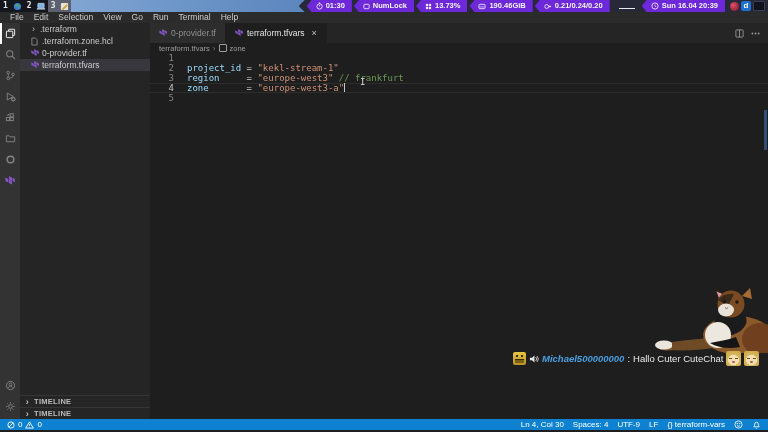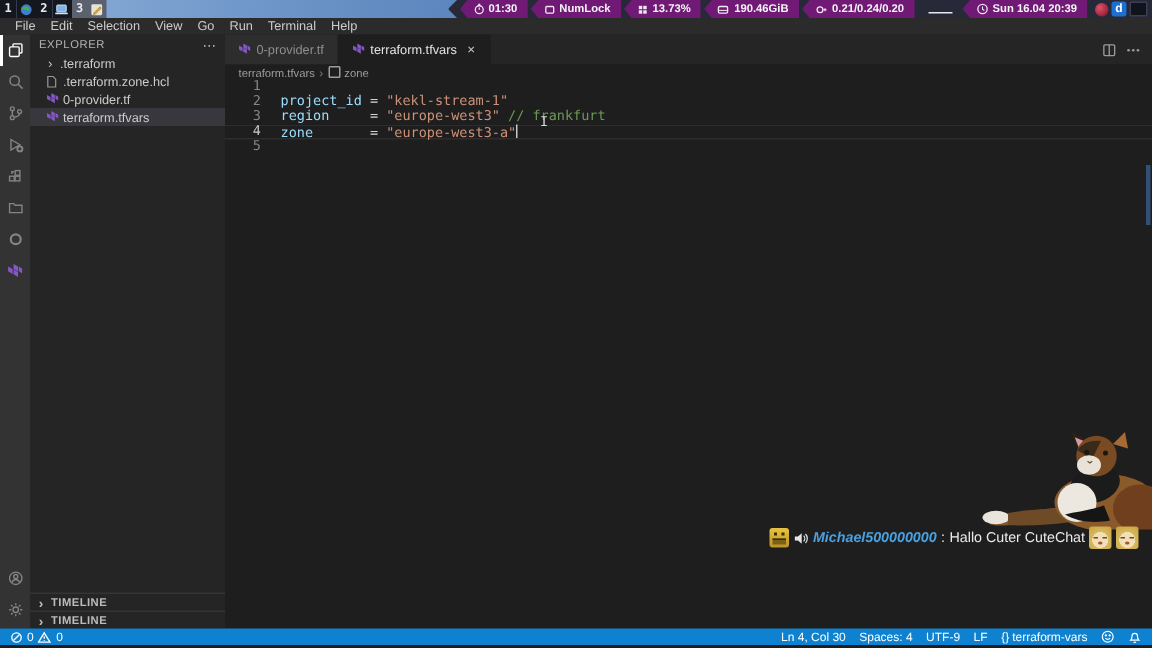--- a/index.html
+++ b/index.html
@@ -16,7 +16,7 @@
   .ws-pair.active .ws-num,.ws-pair.active .ws-icon{background:#5c6170;}
   .bar-right{margin-left:auto;display:flex;align-items:stretch;background:#272938;
     clip-path:polygon(6px 0,100% 0,100% 100%,6px 100%,0 50%);padding-left:8px;}
-  .seg{display:flex;align-items:center;gap:3px;background:#701a75;color:#f5f5f7;
+  .seg{display:flex;align-items:center;gap:3px;background:#6d28d9;color:#f5f5f7;
     font:bold 7.5px/12px "Liberation Sans",sans-serif;padding:0 7px 0 9px;margin-right:2px;
     clip-path:polygon(5px 0,100% 0,100% 100%,5px 100%,0 50%);white-space:nowrap;}
   .seg .sicon{opacity:.9;}

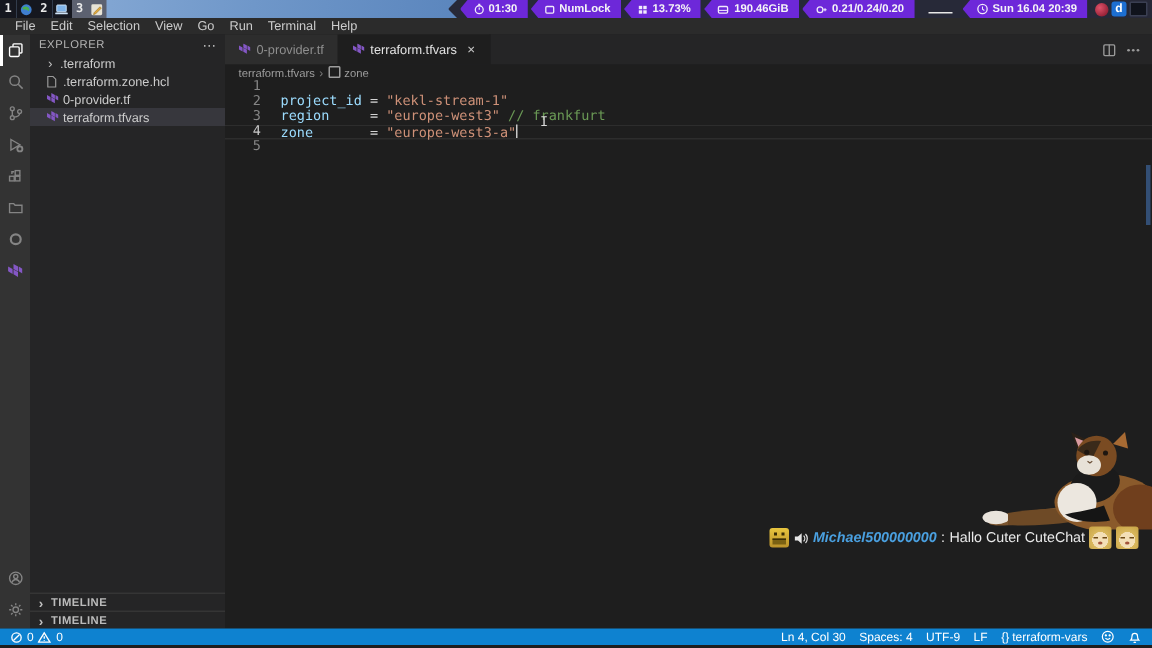--- a/index.html
+++ b/index.html
@@ -289,10 +289,6 @@
 </div>
 
 <div class="sidebar">
-  <div class="sb-header">
-    <span class="sb-title">EXPLORER</span>
-    <span class="sb-more">⋯</span>
-  </div>
   <div class="tree-row child">
     <span class="chev">›</span>
     <span>.terraform</span>

